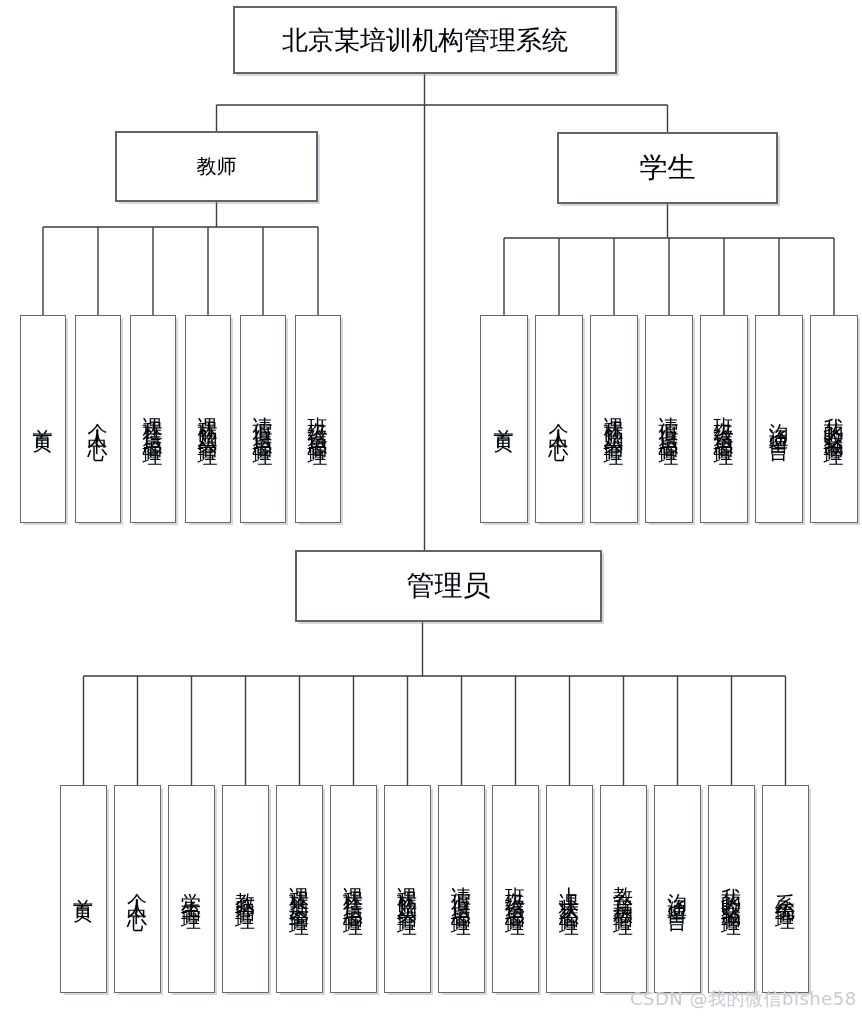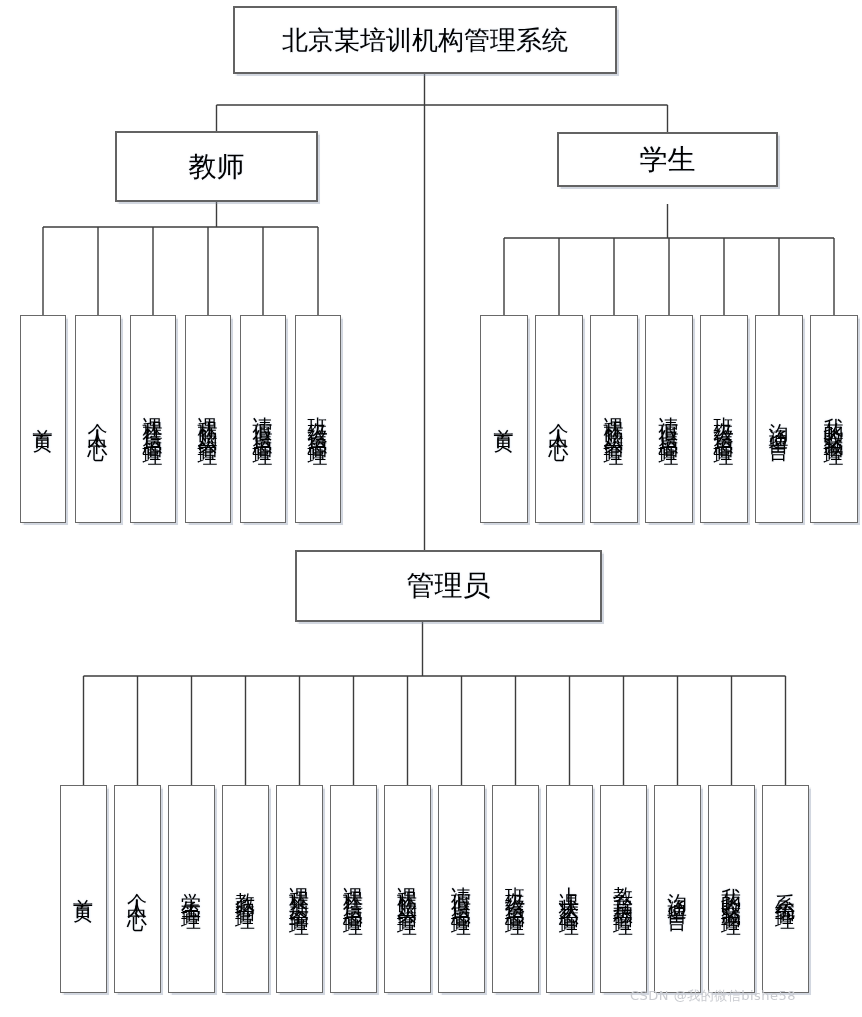--- a/index.html
+++ b/index.html
@@ -15,7 +15,7 @@
     color:#000; text-shadow:0 0 2px rgba(130,165,220,.30);
   }
   .node--root    { left:233px; top:6px;   width:384px; height:68px; font-size:26px; }
-  .node--teacher { left:115px; top:131px; width:203px; height:71px; font-size:28px; }
+  .node--teacher { left:115px; top:131px; width:203px; height:71px; font-size:20px; }
   .node--student { left:557px; top:132px; width:221px; height:55px; font-size:28px; }
   .node--admin   { left:295px; top:550px; width:307px; height:72px; font-size:28px; }
   .group { position:absolute; display:flex; }

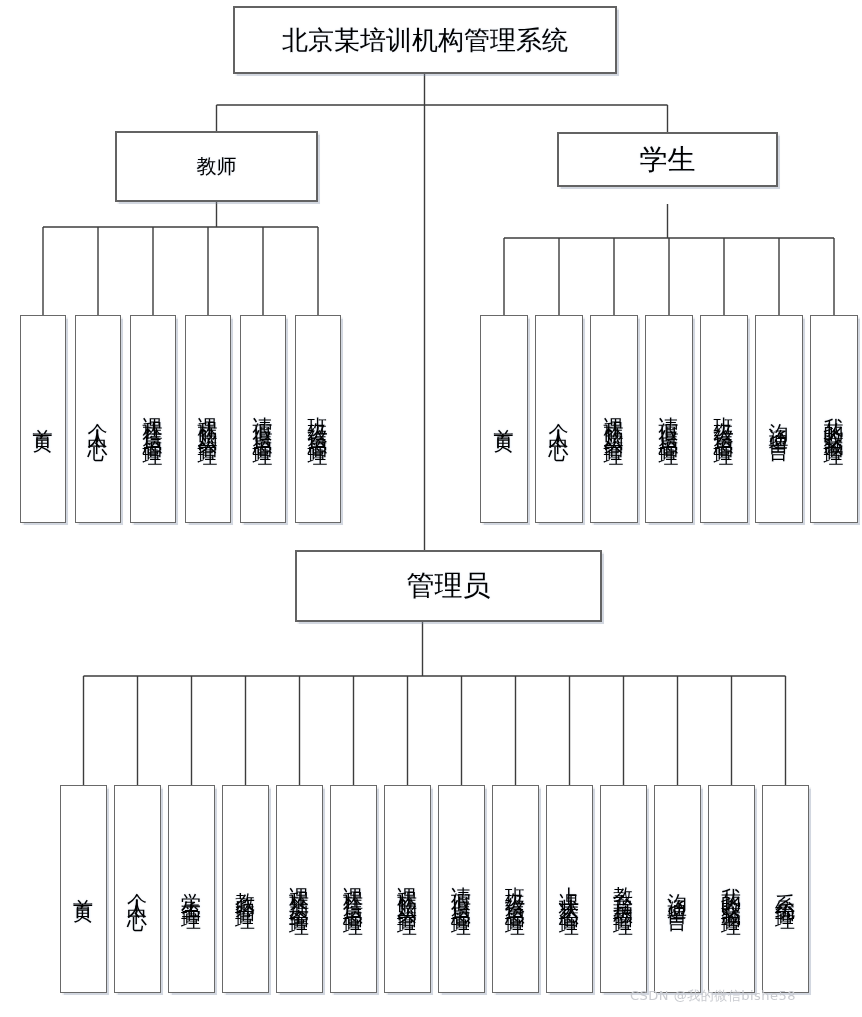--- a/index.html
+++ b/index.html
@@ -16,7 +16,7 @@
   }
   .node--root    { left:233px; top:6px;   width:384px; height:68px; font-size:26px; }
   .node--teacher { left:115px; top:131px; width:203px; height:71px; font-size:20px; }
-  .node--student { left:557px; top:132px; width:221px; height:55px; font-size:28px; }
+  .node--student { left:557px; top:132px; width:221px; height:72px; font-size:28px; }
   .node--admin   { left:295px; top:550px; width:307px; height:72px; font-size:28px; }
   .group { position:absolute; display:flex; }
   .group--teacher { left:20px;  top:315px; gap:9px; }

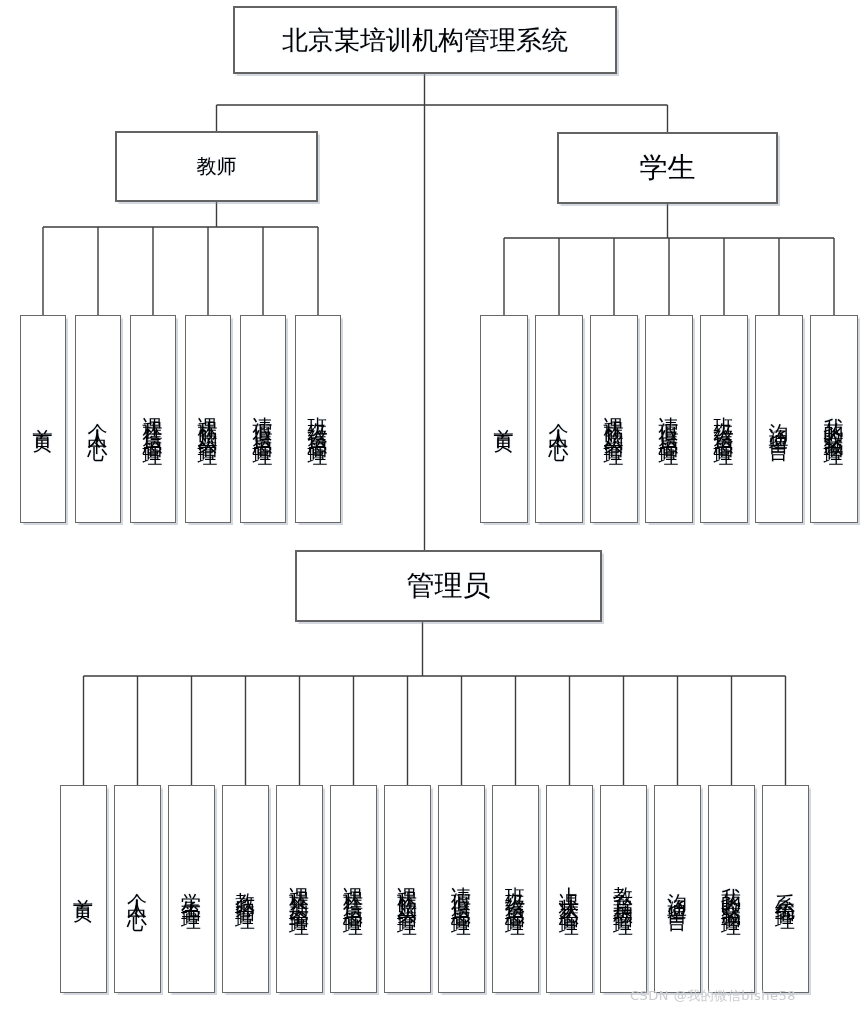--- a/index.html
+++ b/index.html
@@ -36,7 +36,7 @@
     text-shadow:0 0 2px rgba(130,165,220,.30); line-height:1;
   }
   .watermark {
-    position:absolute; left:630px; top:987px; font-size:13px;
+    position:absolute; left:630px; top:987px; font-size:18px;
     color:#c9cbd0; letter-spacing:0.5px; white-space:nowrap;
   }
 </style>

